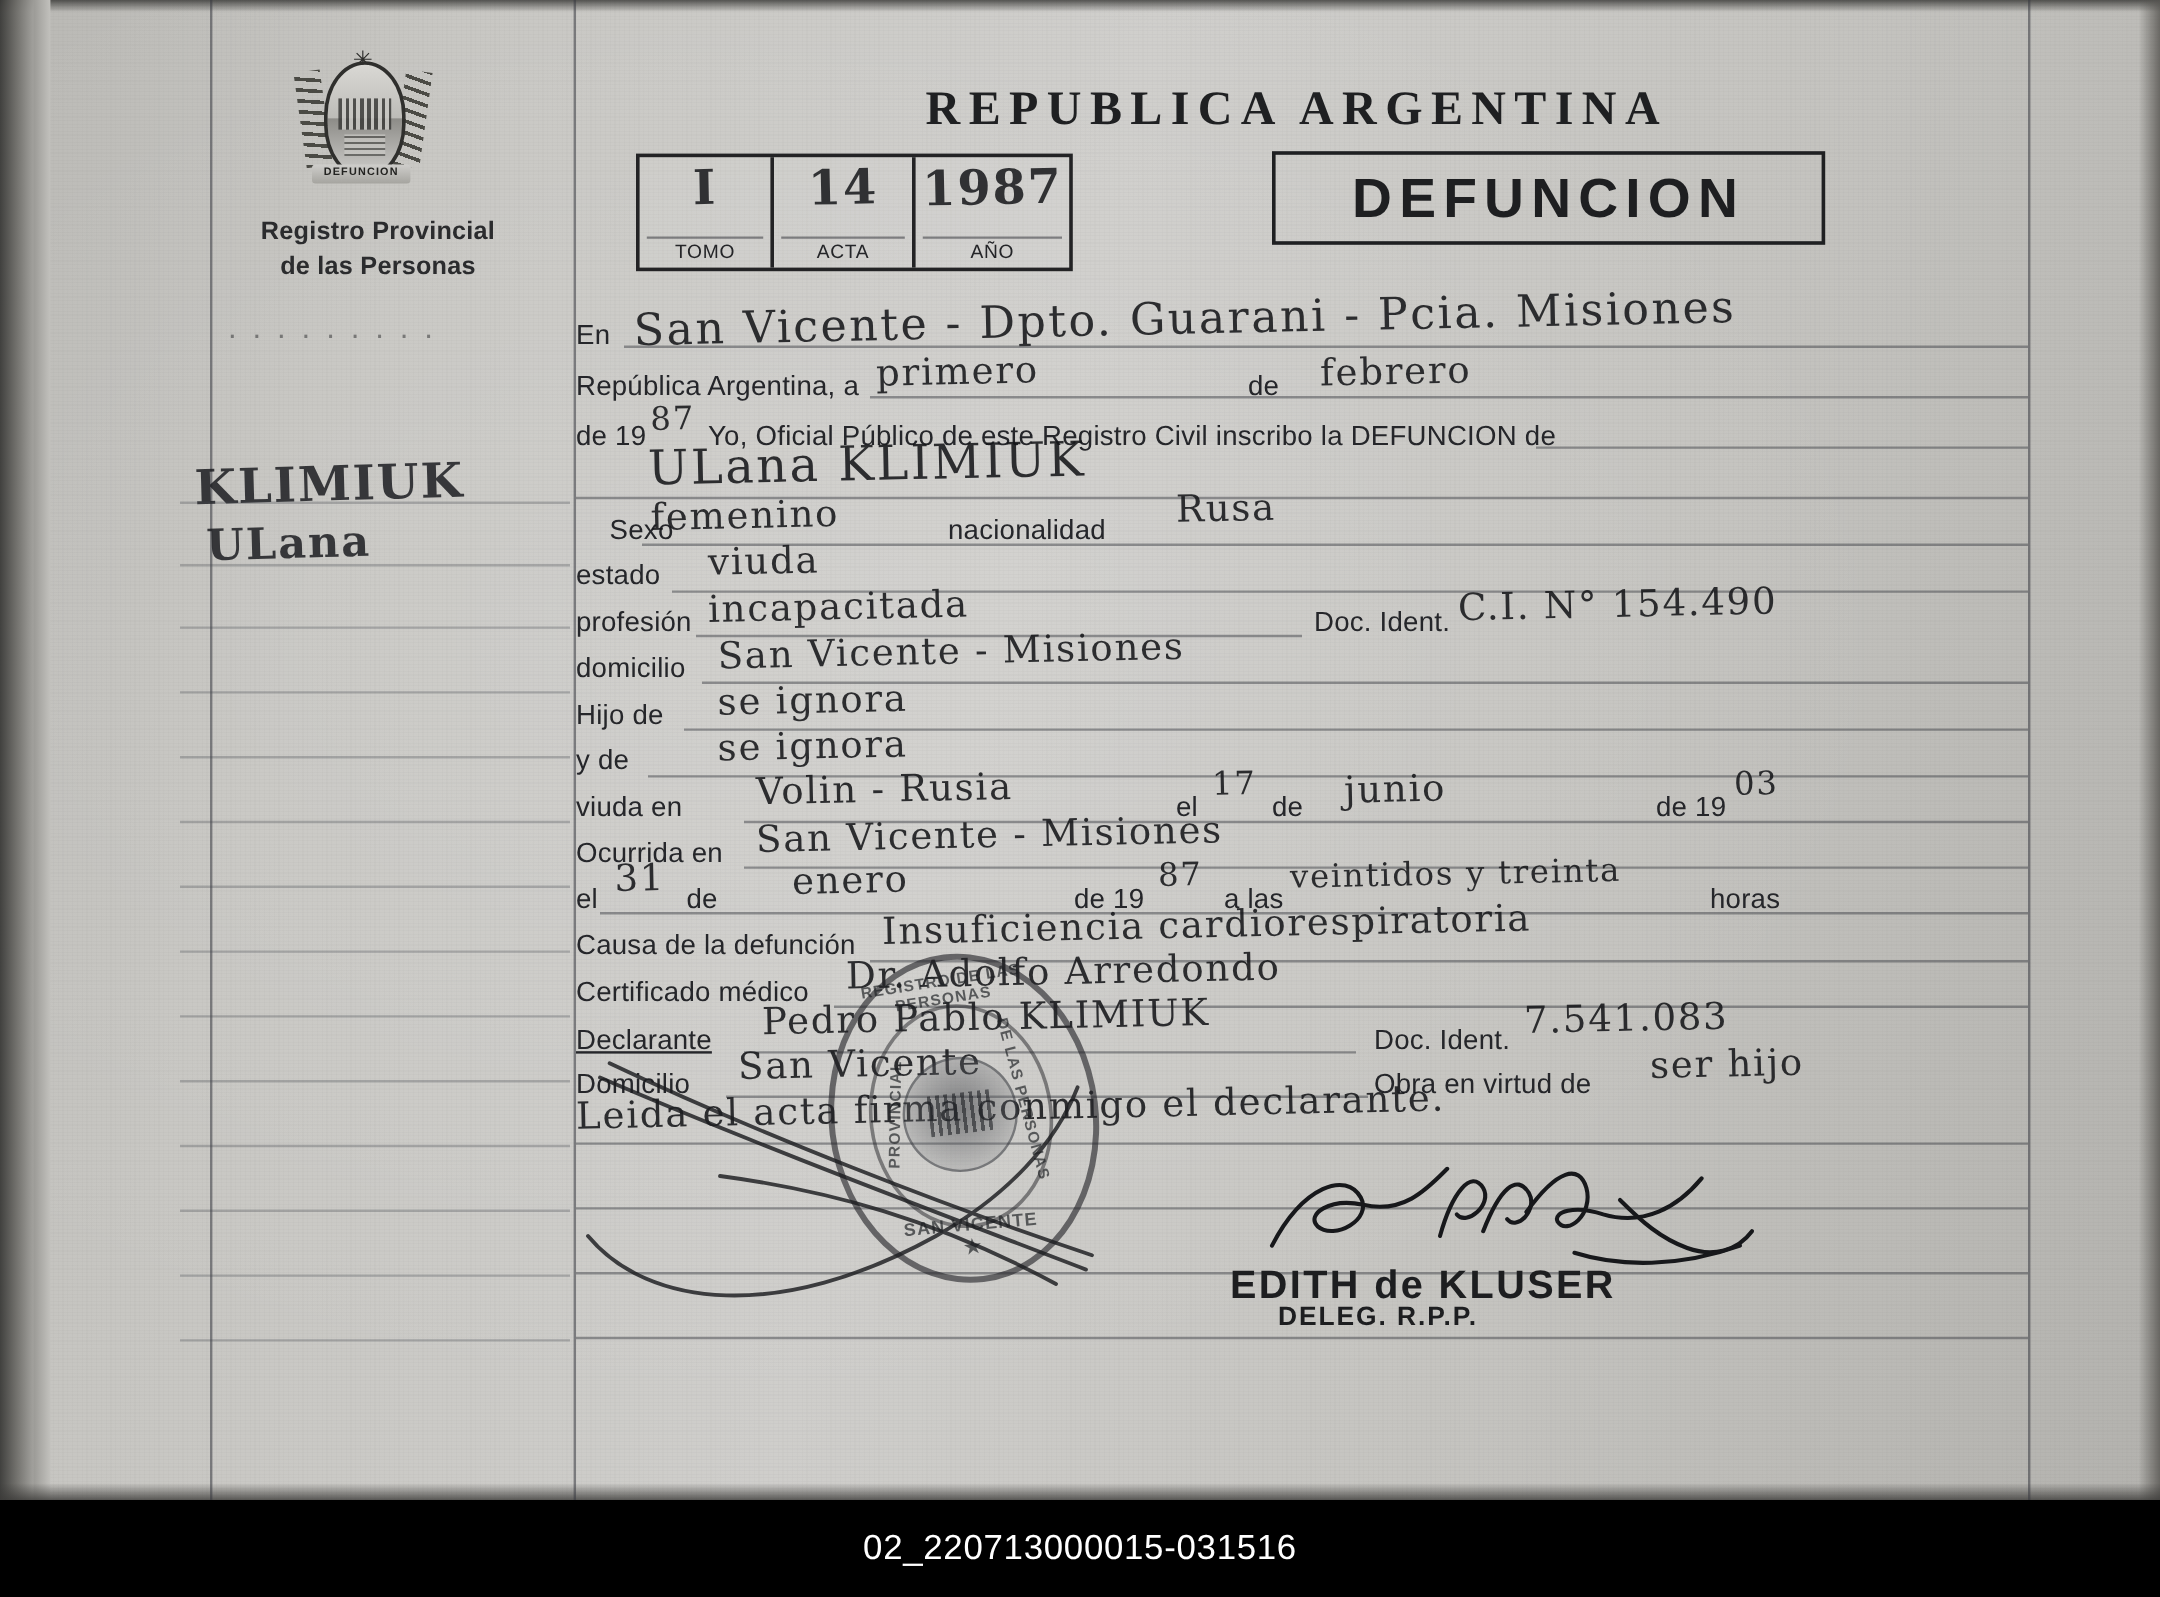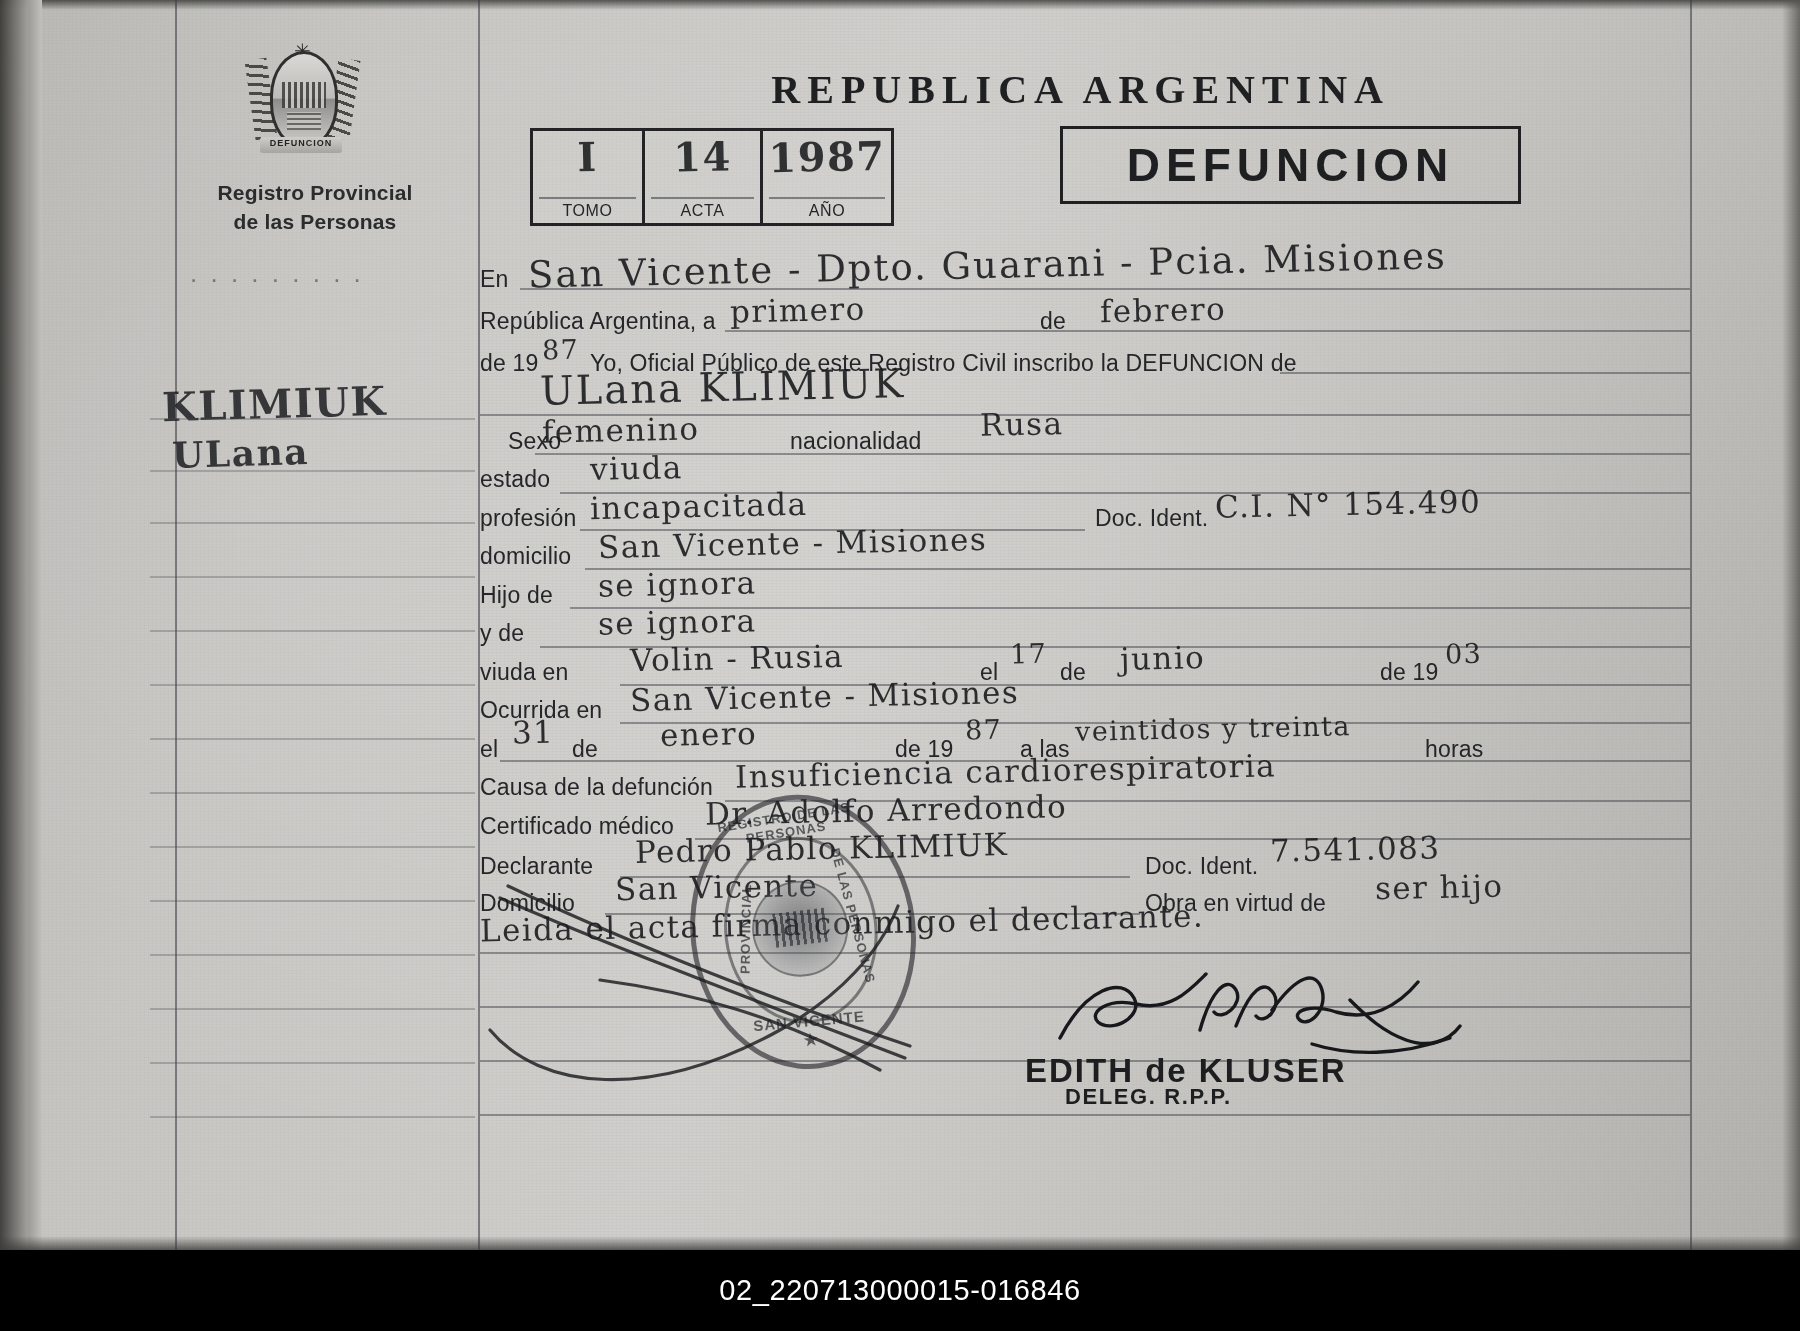--- a/index.html
+++ b/index.html
@@ -535,7 +535,7 @@
     <div class="hw r1" style="left:225px; top:792px;">Dr. Adolfo Arredondo</div>
     <div class="rule" style="left:215px; top:838px; width:995px;"></div>
 
-    <div class="lbl" style="left:0px; top:853px;">Declarante</div>
+    <div class="lbl" style="left:0px; top:853px;text-decoration:underline;">Declarante</div>
     <div class="hw r1" style="left:155px; top:830px;">Pedro Pablo KLIMIUK</div>
     <div class="lbl" style="left:665px; top:853px;">Doc. Ident.</div>
     <div class="hw r1" style="left:790px; top:831px;">7.541.083</div>

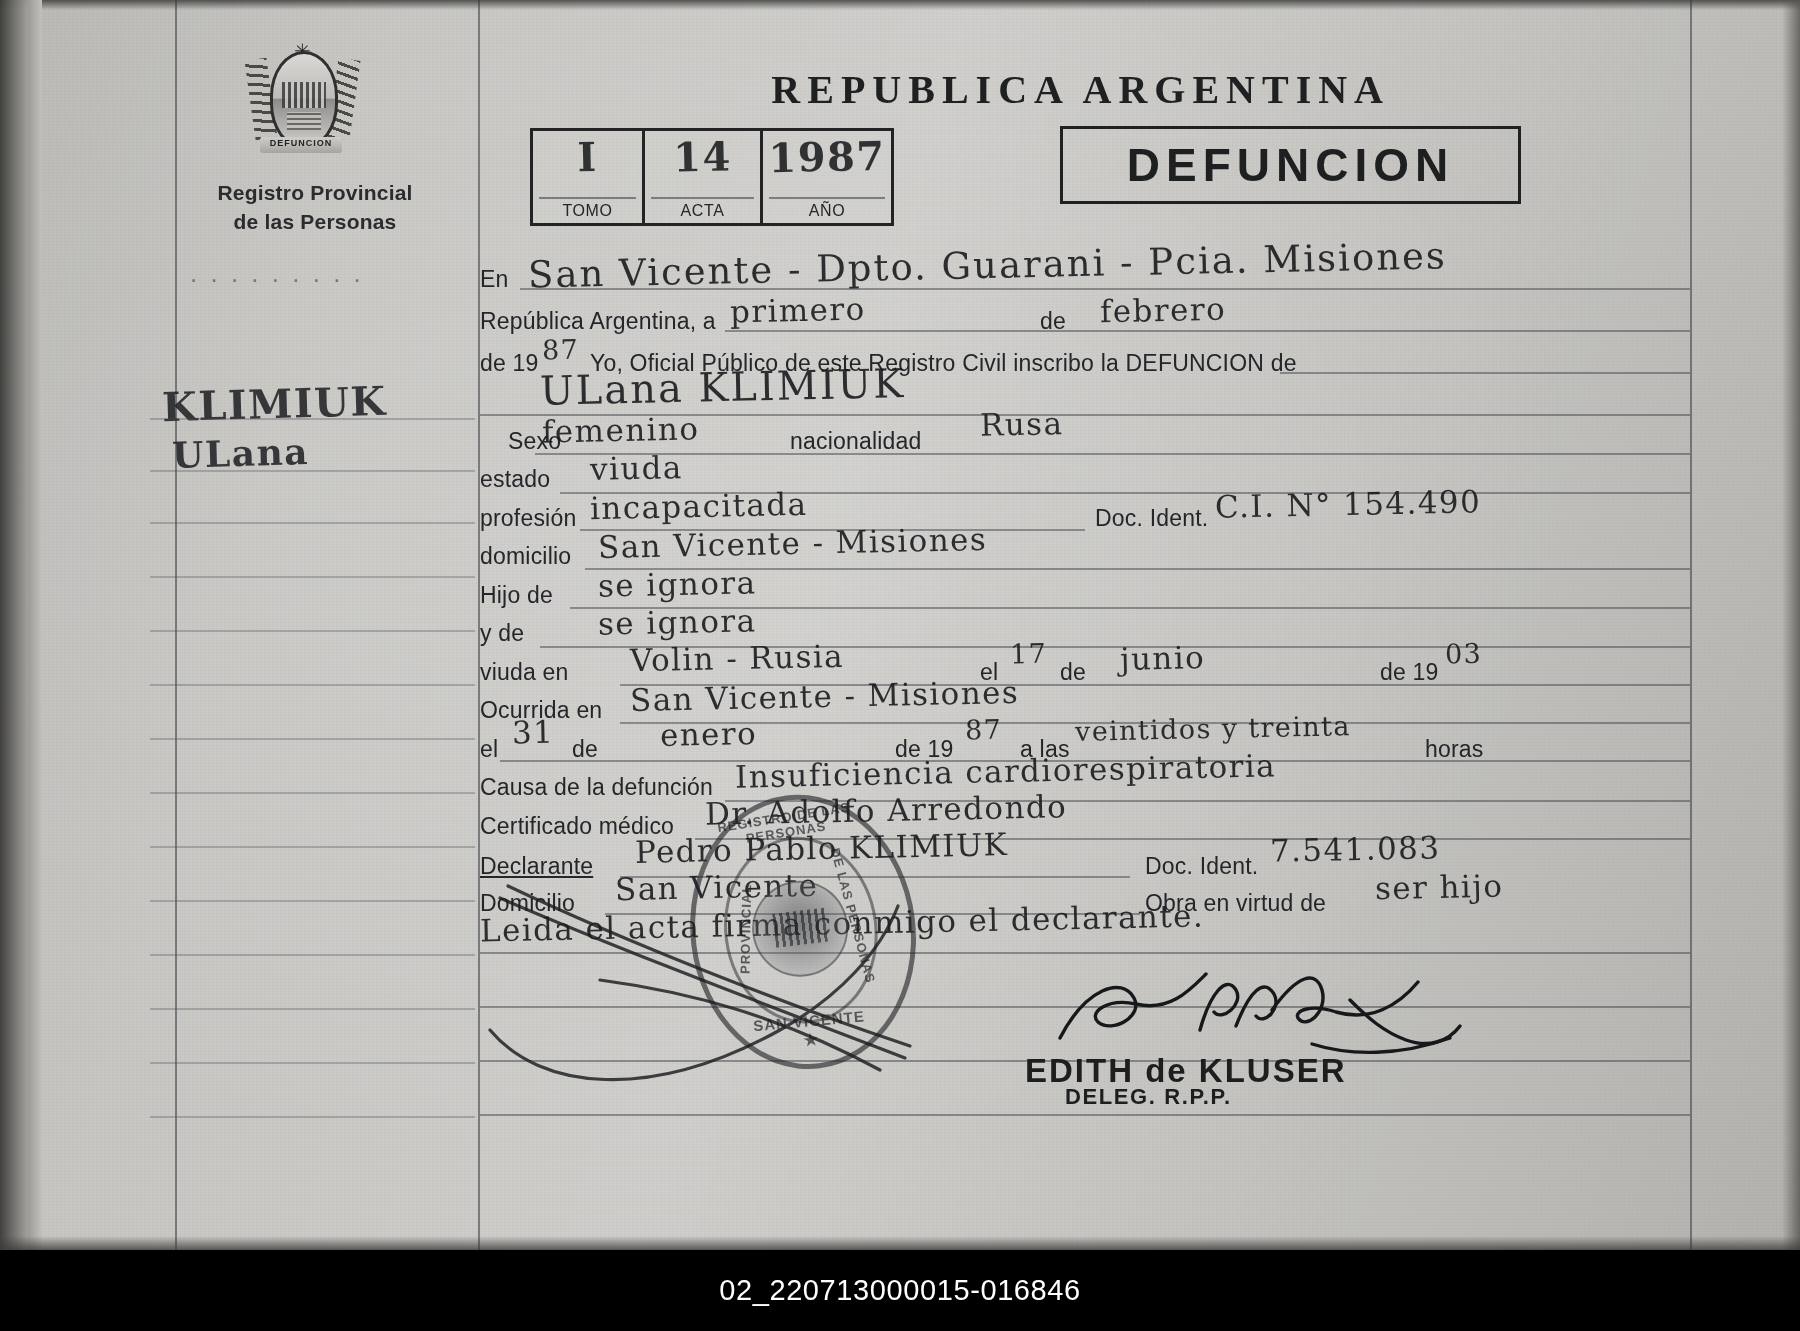--- a/index.html
+++ b/index.html
@@ -593,7 +593,7 @@
 </div>
 
 <div id="filename-bar">
-  <span>02_220713000015-016846</span>
+  <span>02_220713000015-031516</span>
 </div>
 
 </body></html>

